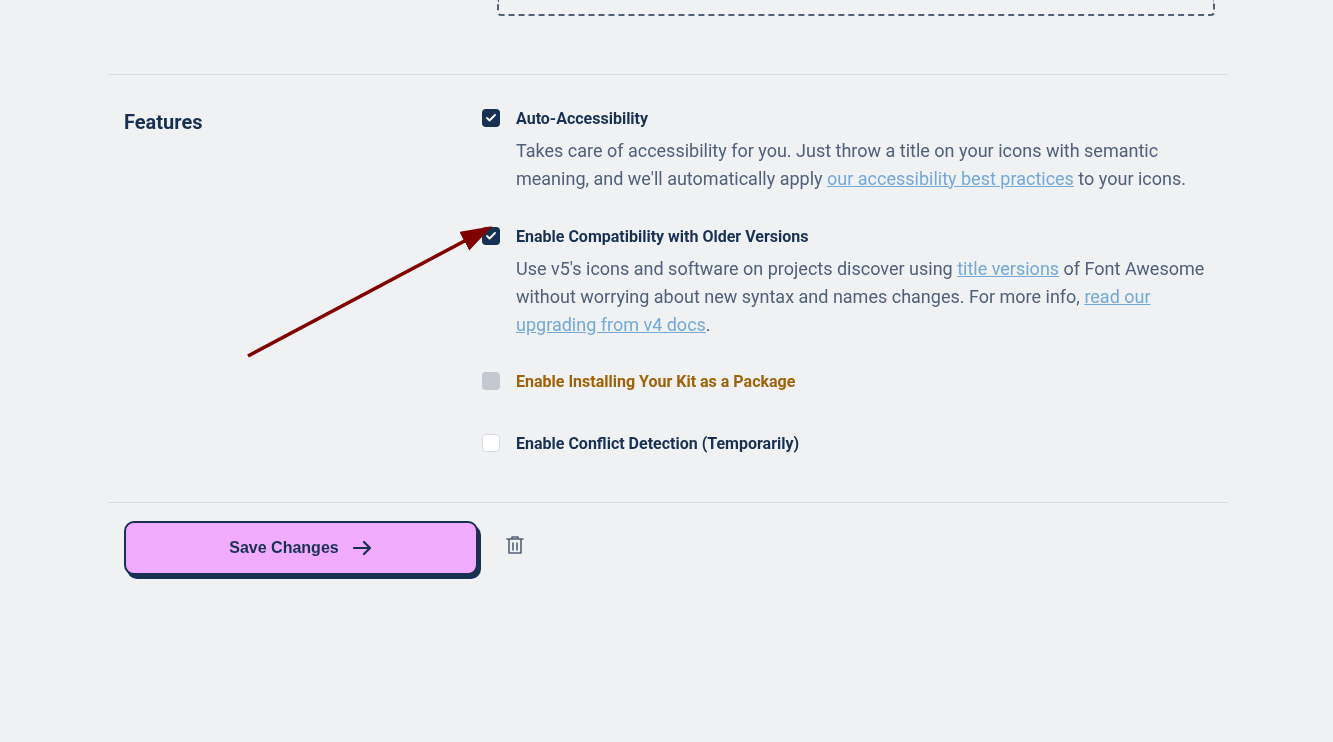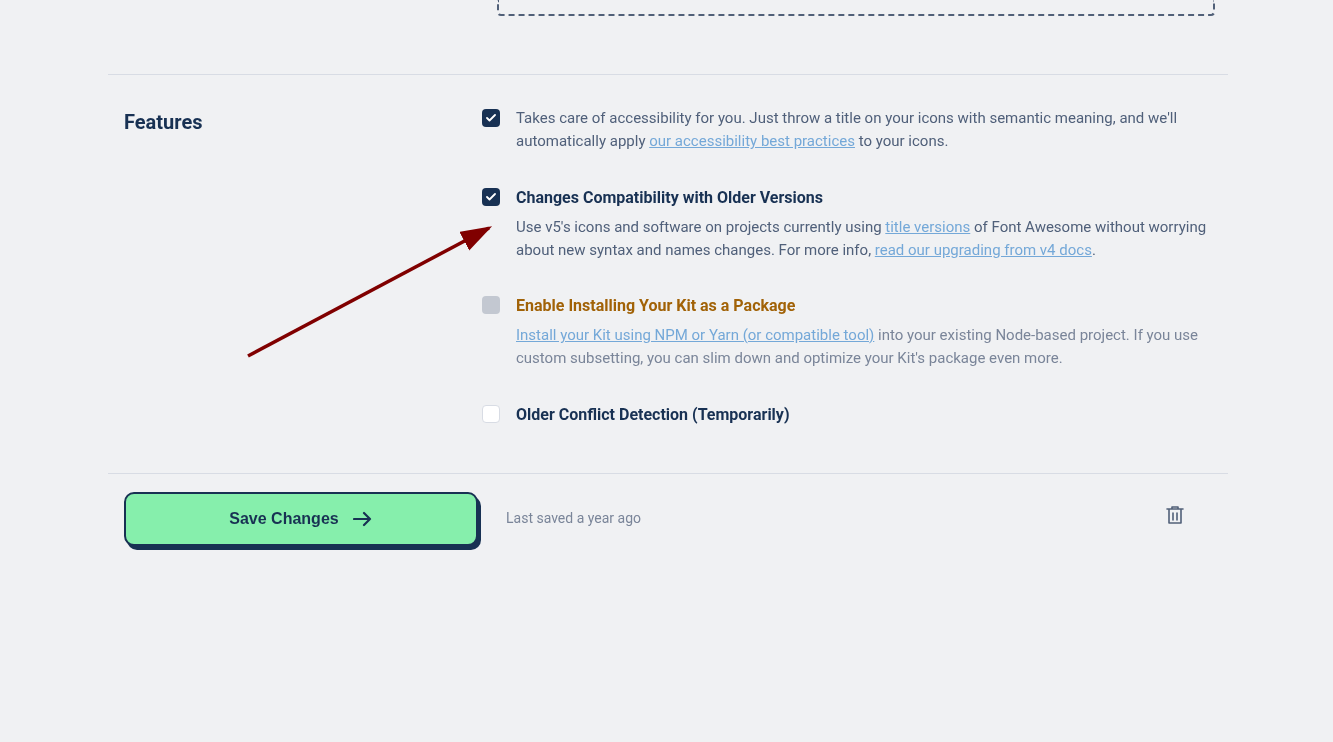--- a/index.html
+++ b/index.html
@@ -174,6 +174,7 @@
               </svg>
           </div>
           <div class="feature-body">
+            <div class="feature-title">Auto-Accessibility</div>
             <div class="feature-desc">
               <span>Takes care of accessibility for you. Just throw a title on your icons with semantic meaning, and we'll automatically apply </span><span class="link">our accessibility best practices</span><span> to your icons.</span>
             </div>

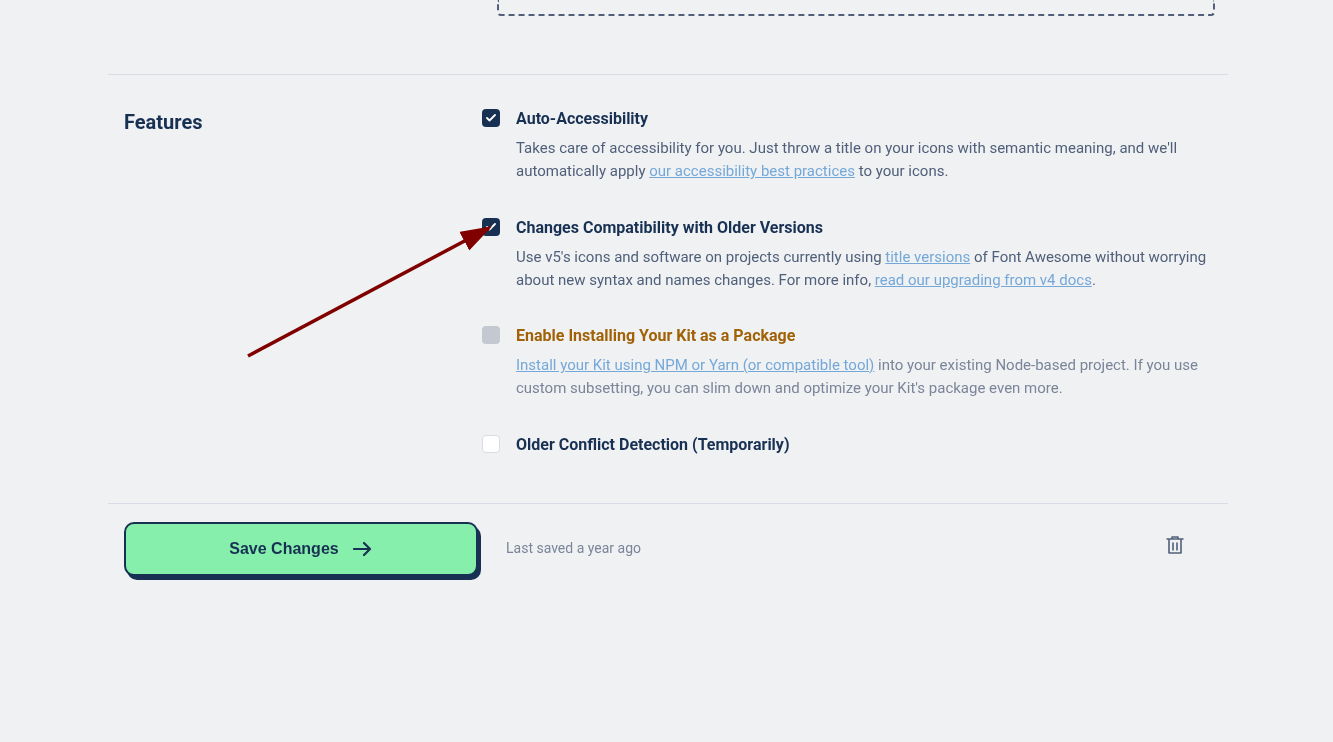--- a/index.html
+++ b/index.html
@@ -95,7 +95,7 @@
   .feature.disabled .feature-title { color: #a16207; }
   .feature-desc {
     color: #50607a;
-    font-size: 15px;
+    font-size: 18px;
     line-height: 1.55;
   }
   .feature.disabled .feature-desc { color: #7a8599; }

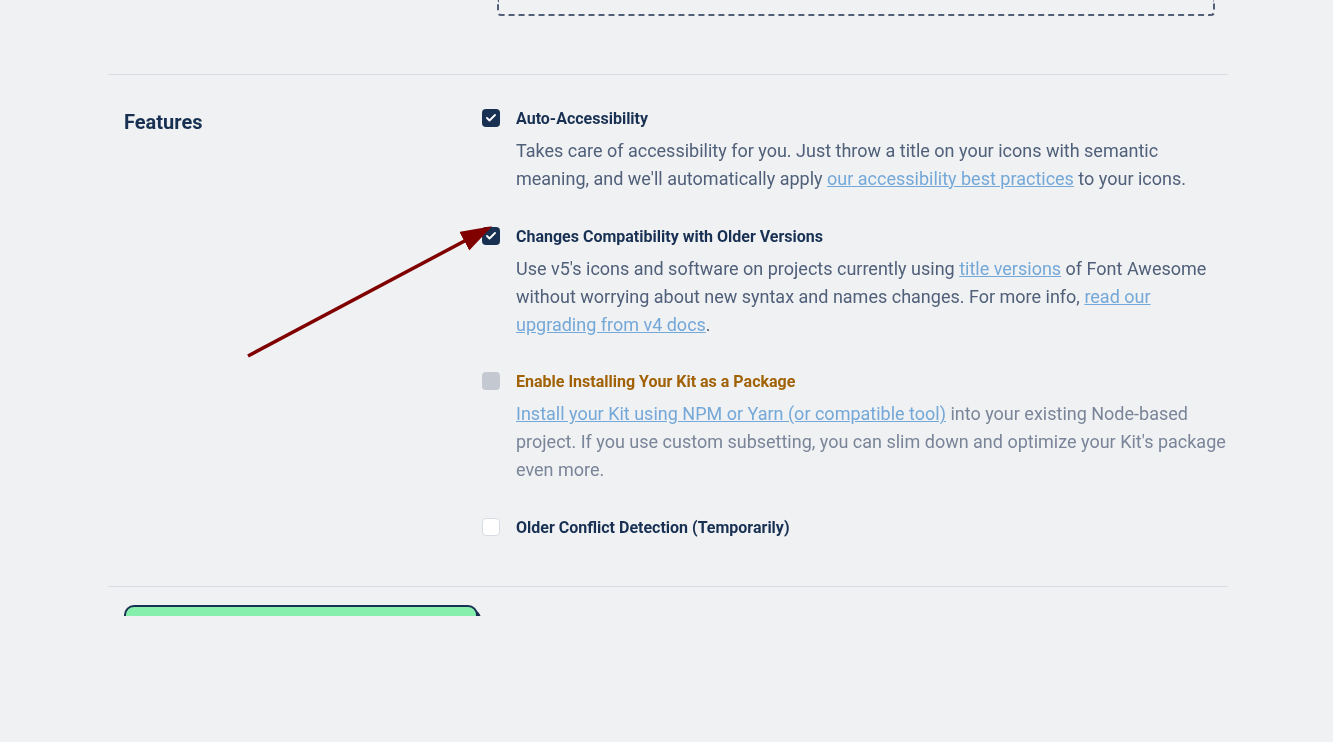--- a/index.html
+++ b/index.html
@@ -188,7 +188,7 @@
               </svg>
           </div>
           <div class="feature-body">
-            <div class="feature-title">Changes Compatibility with Older Versions</div>
+            <div class="feature-title">Enable Compatibility with Older Versions</div>
             <div class="feature-desc">
               <span>Use v5's icons and software on projects currently using </span><span class="link">title versions</span><span> of Font Awesome without worrying about new syntax and names changes. For more info, </span><span class="link">read our upgrading from v4 docs</span><span>.</span>
             </div>

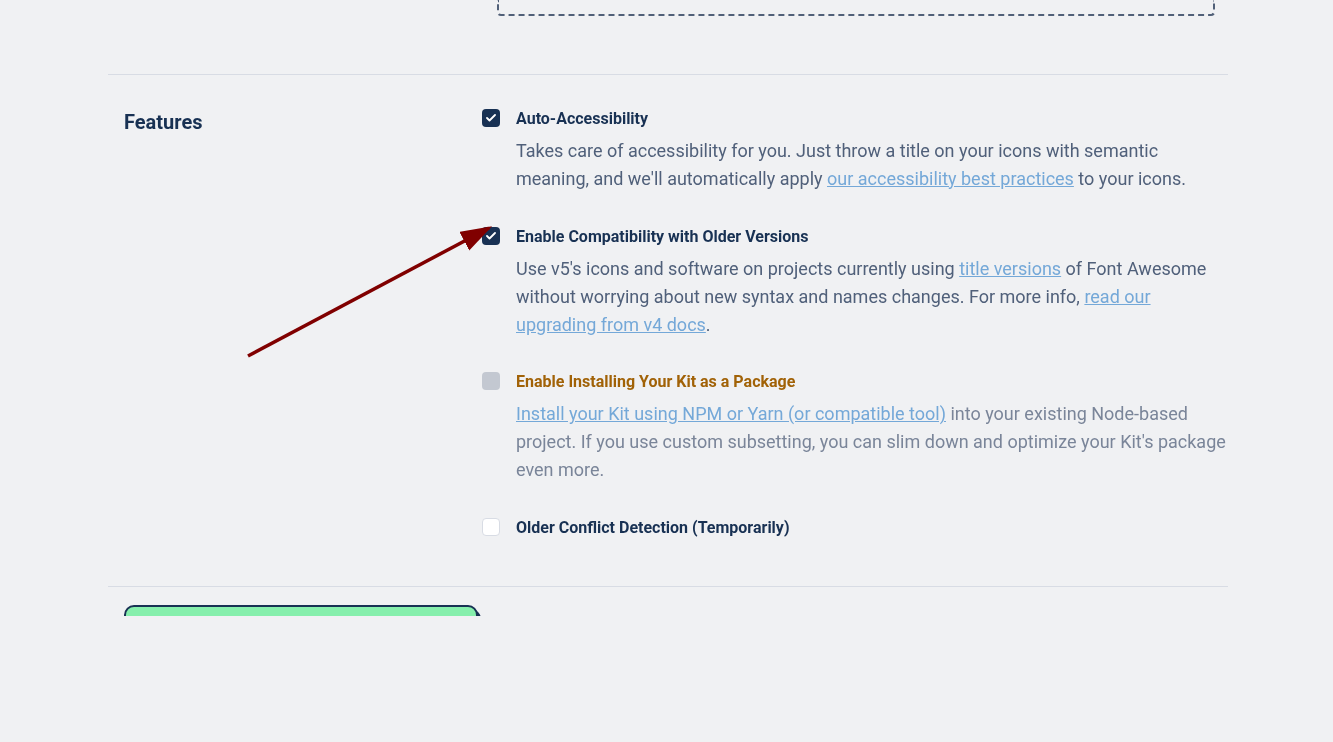--- a/index.html
+++ b/index.html
@@ -190,7 +190,7 @@
           <div class="feature-body">
             <div class="feature-title">Enable Compatibility with Older Versions</div>
             <div class="feature-desc">
-              <span>Use v5's icons and software on projects currently using </span><span class="link">title versions</span><span> of Font Awesome without worrying about new syntax and names changes. For more info, </span><span class="link">read our upgrading from v4 docs</span><span>.</span>
+              <span>Use v5's icons and software on projects discover using </span><span class="link">title versions</span><span> of Font Awesome without worrying about new syntax and names changes. For more info, </span><span class="link">read our upgrading from v4 docs</span><span>.</span>
             </div>
           </div>
         </div>

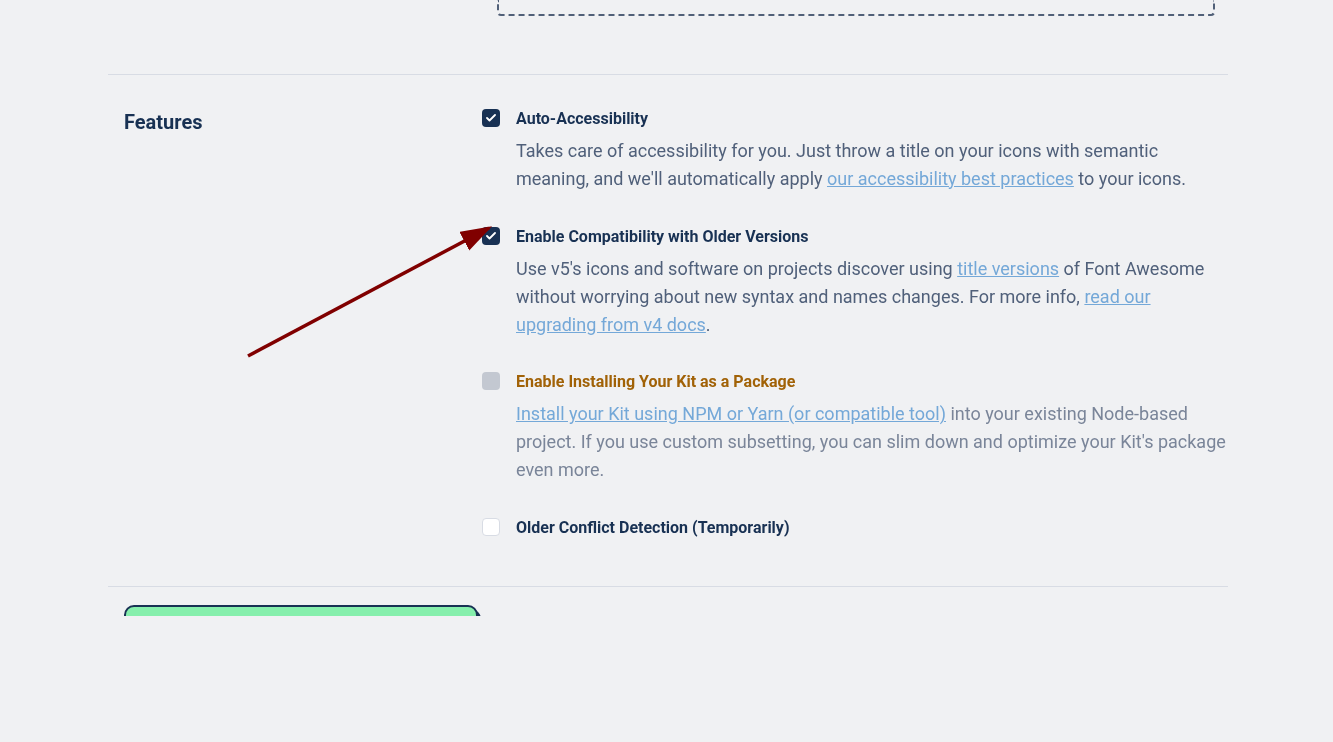--- a/index.html
+++ b/index.html
@@ -199,9 +199,6 @@
           <div class="checkbox disabled"></div>
           <div class="feature-body">
             <div class="feature-title">Enable Installing Your Kit as a Package</div>
-            <div class="feature-desc">
-              <span class="link">Install your Kit using NPM or Yarn (or compatible tool)</span><span> into your existing Node-based project. If you use custom subsetting, you can slim down and optimize your Kit's package even more.</span>
-            </div>
           </div>
         </div>
 

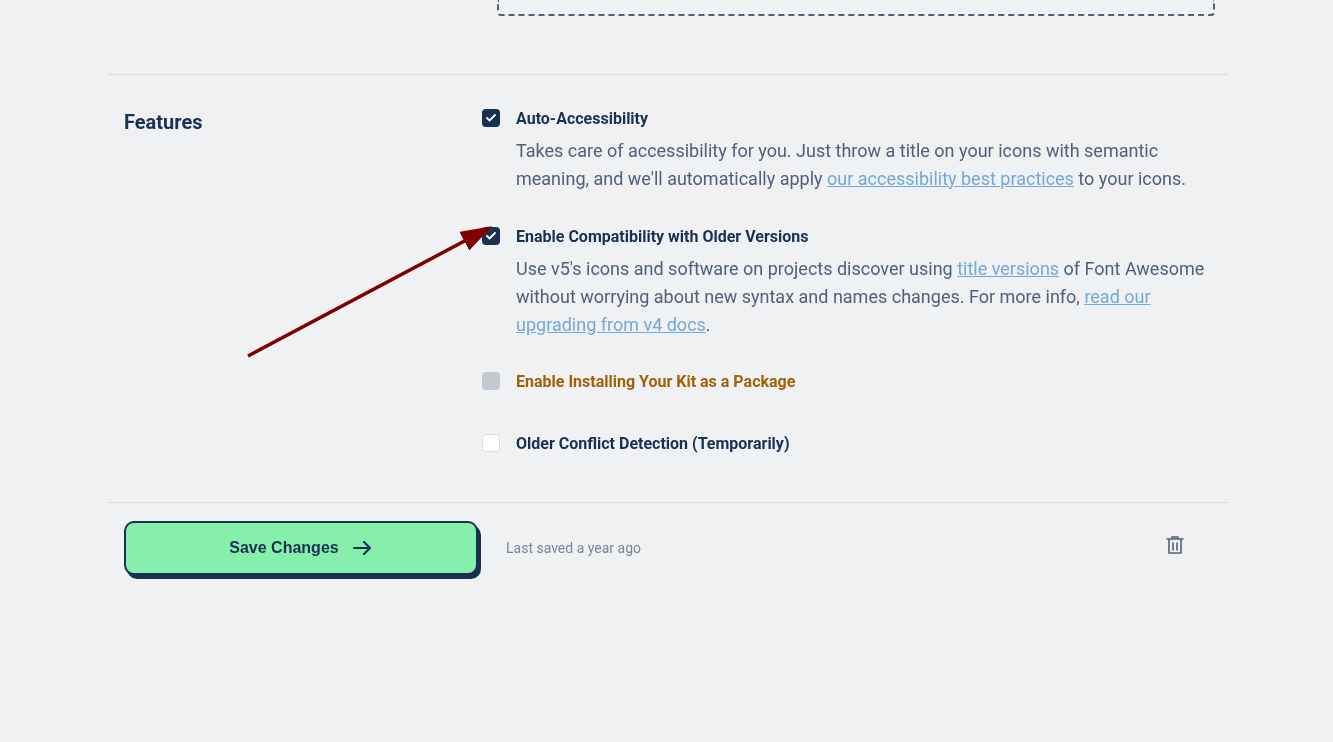--- a/index.html
+++ b/index.html
@@ -205,7 +205,7 @@
         <div class="feature">
           <div class="checkbox unchecked"></div>
           <div class="feature-body">
-            <div class="feature-title">Older Conflict Detection (Temporarily)</div>
+            <div class="feature-title">Enable Conflict Detection (Temporarily)</div>
           </div>
         </div>
 

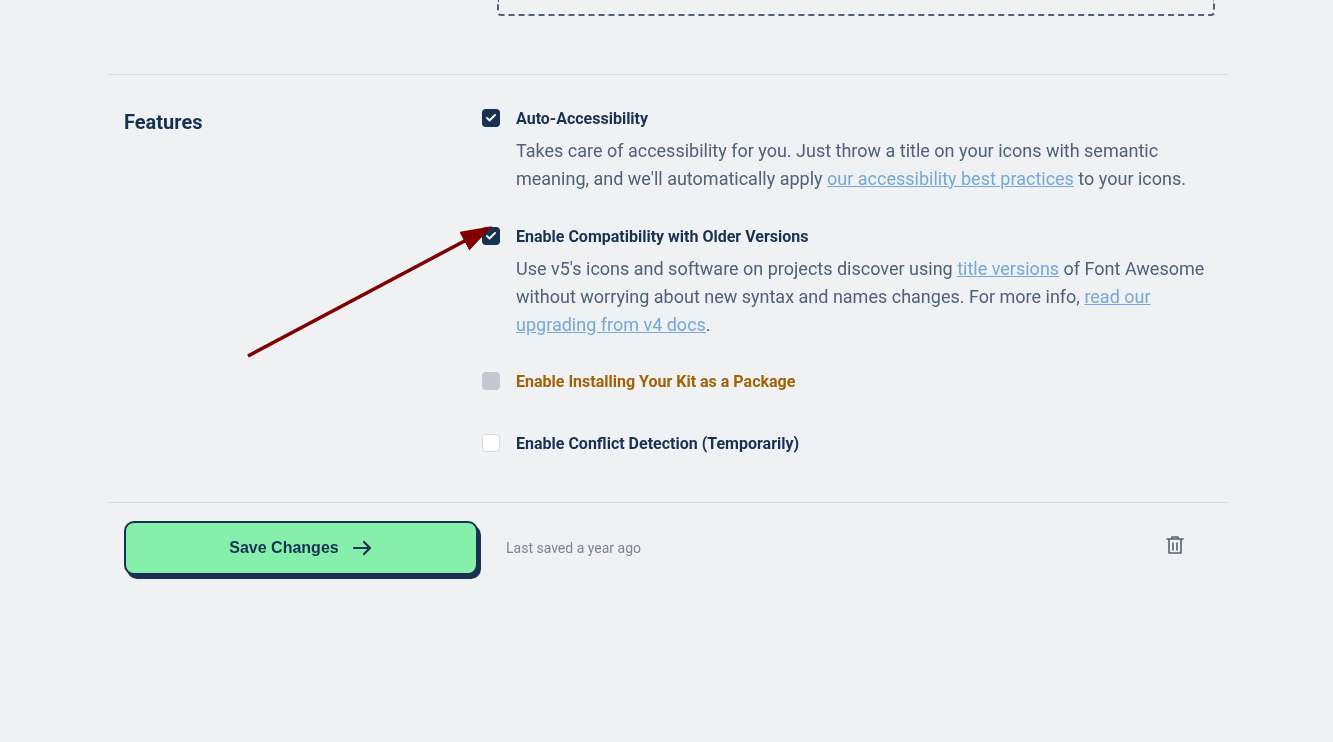--- a/index.html
+++ b/index.html
@@ -111,7 +111,7 @@
     gap: 28px;
   }
   .save-btn {
-    background: #86efac;
+    background: #f0abfc;
     border: 2px solid #183153;
     border-radius: 10px;
     box-shadow: 3px 4px 0 0 #183153;

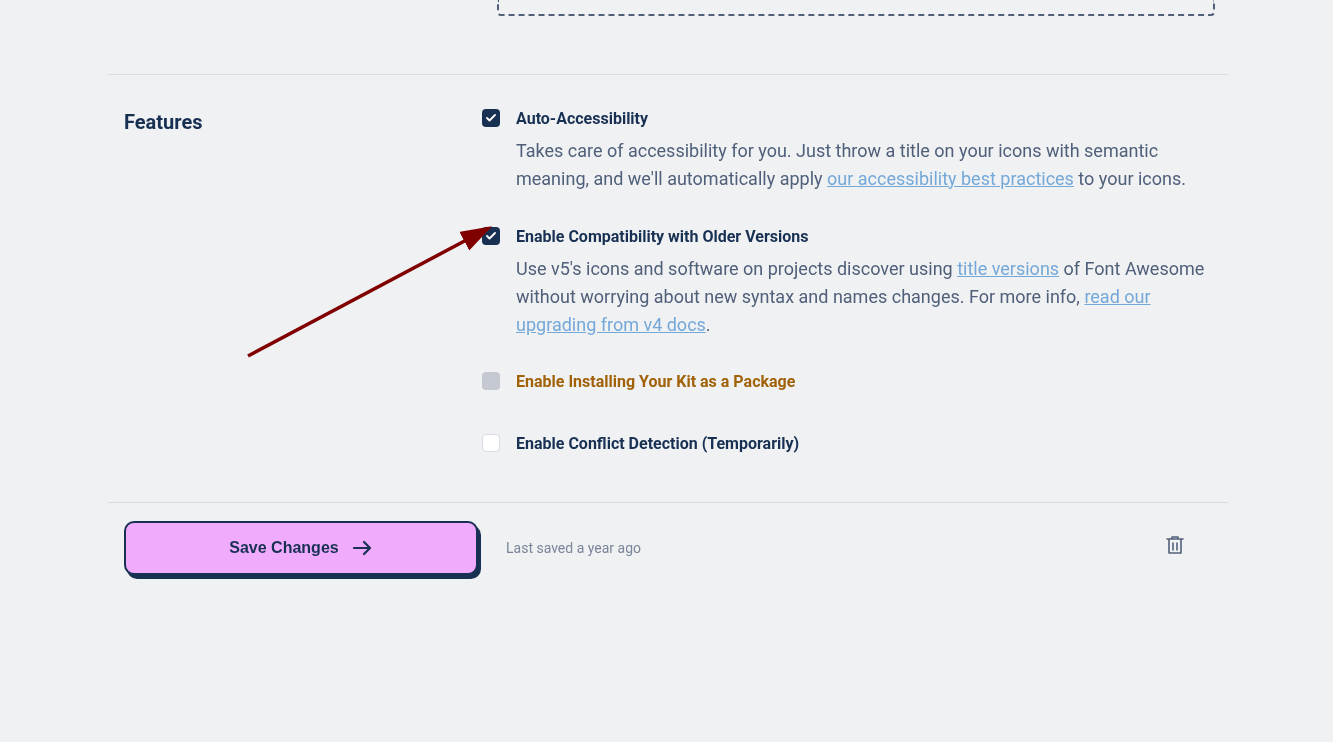--- a/index.html
+++ b/index.html
@@ -221,7 +221,6 @@
           <path d="M1 8 H17 M11 2 L17 8 L11 14" stroke="#183153" stroke-width="2.2" fill="none" stroke-linecap="round" stroke-linejoin="round"></path>
         </svg>
       </button>
-      <div class="last-saved">Last saved a year ago</div>
       <div class="trash">
         <svg width="18" height="20" viewBox="0 0 18 20">
           <path d="M1 4 H17 M6 4 V2 H12 V4 M3 4 V18 H15 V4 M7 8 V15 M11 8 V15" stroke="#516078" stroke-width="1.6" fill="none" stroke-linecap="round" stroke-linejoin="round"></path>

